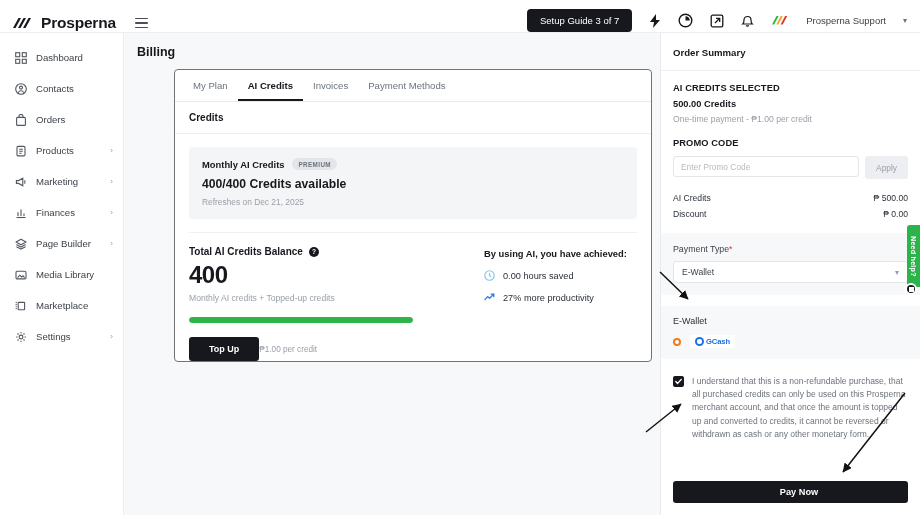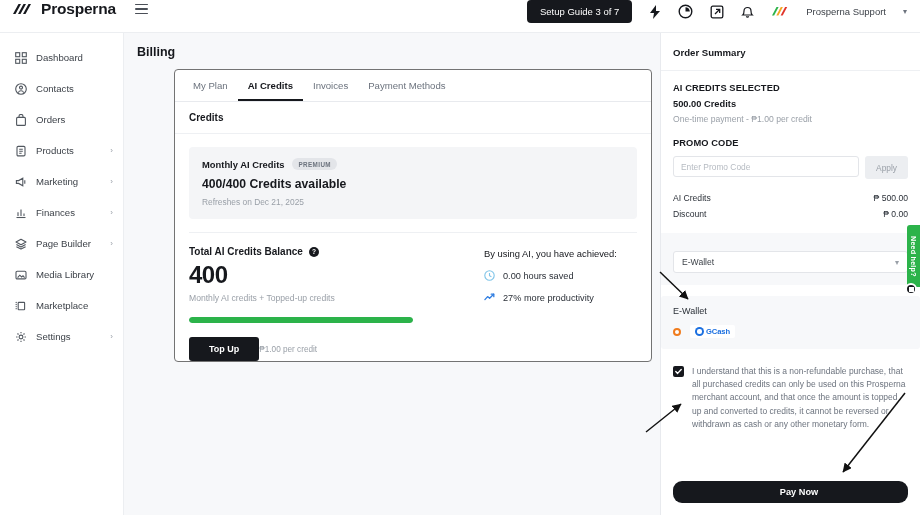--- a/index.html
+++ b/index.html
@@ -14,7 +14,7 @@
   
   .topbar {
     height: 33px; min-height: 33px;
-    display: flex; align-items: flex-start;
+    display: flex; align-items: flex-end;
     background: #fff;
     border-bottom: 1px solid #eceef1;
     position: relative; z-index: 20;

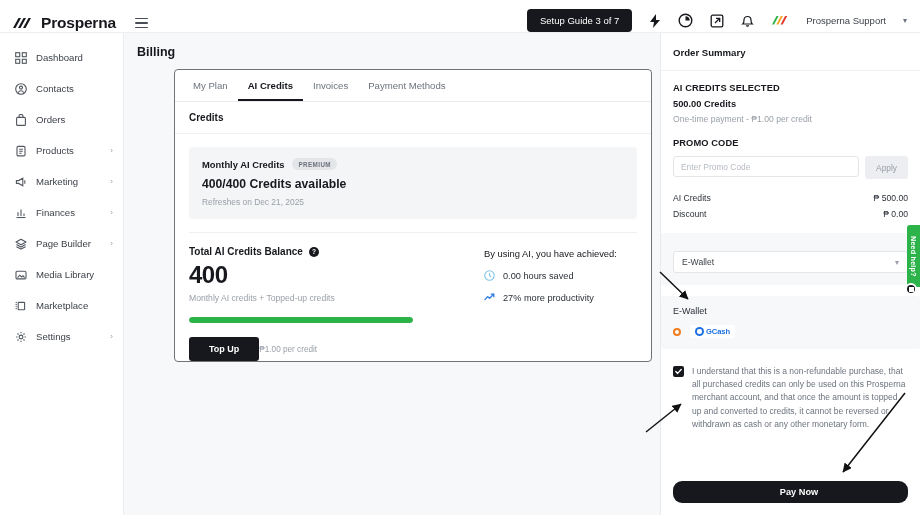--- a/index.html
+++ b/index.html
@@ -105,7 +105,7 @@
   .per-credit { font-size: 8.2px; color: #9aa0a8; }
 
   .bal-right { padding-left: 10px; padding-top: 2px; }
-  .ach-title { font-size: 9.4px; font-weight: 400; color: #16181d; }
+  .ach-title { font-size: 9.4px; font-weight: 700; color: #16181d; }
   .ach-item { display: flex; align-items: center; gap: 8px; margin-top: 11px; }
   .ach-ico { width: 11px; height: 11px; display: flex; align-items: center; justify-content: center; }
   .ach-txt { font-size: 9.2px; color: #2b3038; }

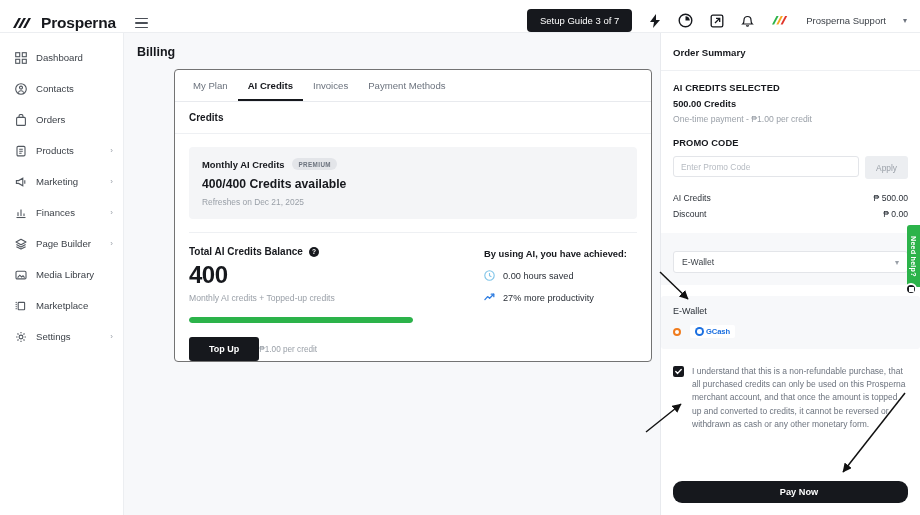--- a/index.html
+++ b/index.html
@@ -484,6 +484,9 @@
           </div>
 
           <div class="paytype-box">
+            <div class="paytype-label">
+              <span>Payment Type</span><span class="req">*</span>
+            </div>
             <div class="select">
               <span>E-Wallet</span>
               <span class="sc">▾</span>

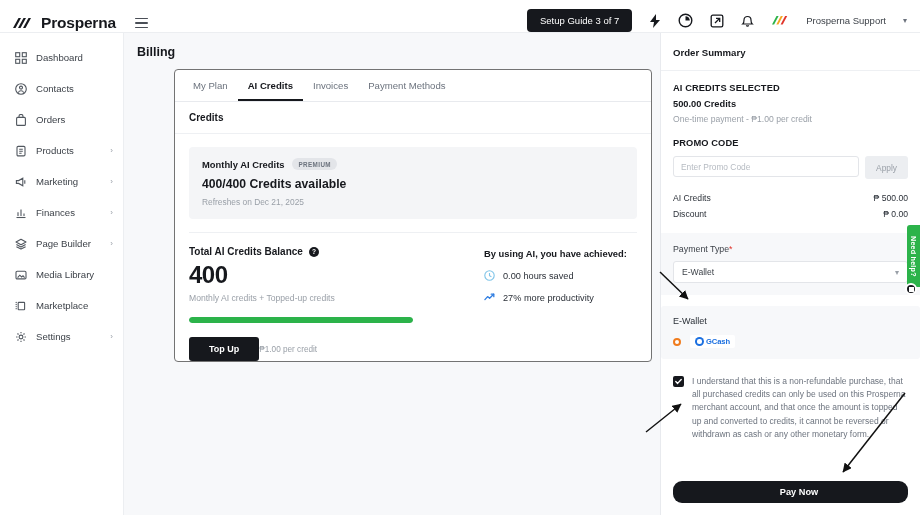--- a/index.html
+++ b/index.html
@@ -167,7 +167,7 @@
 
   .paynow-wrap { margin-top: auto; padding: 10px 12px 12px 12px; }
   .btn-paynow {
-    width: 100%; background: #16181d; color: #fff; border: 0; border-radius: 9px;
+    width: 100%; background: #16181d; color: #fff; border: 0; border-radius: 3px;
     font-size: 9.2px; font-weight: 600; height: 22px; cursor: pointer; font-family: inherit; padding-left: 17px;
   }
 

